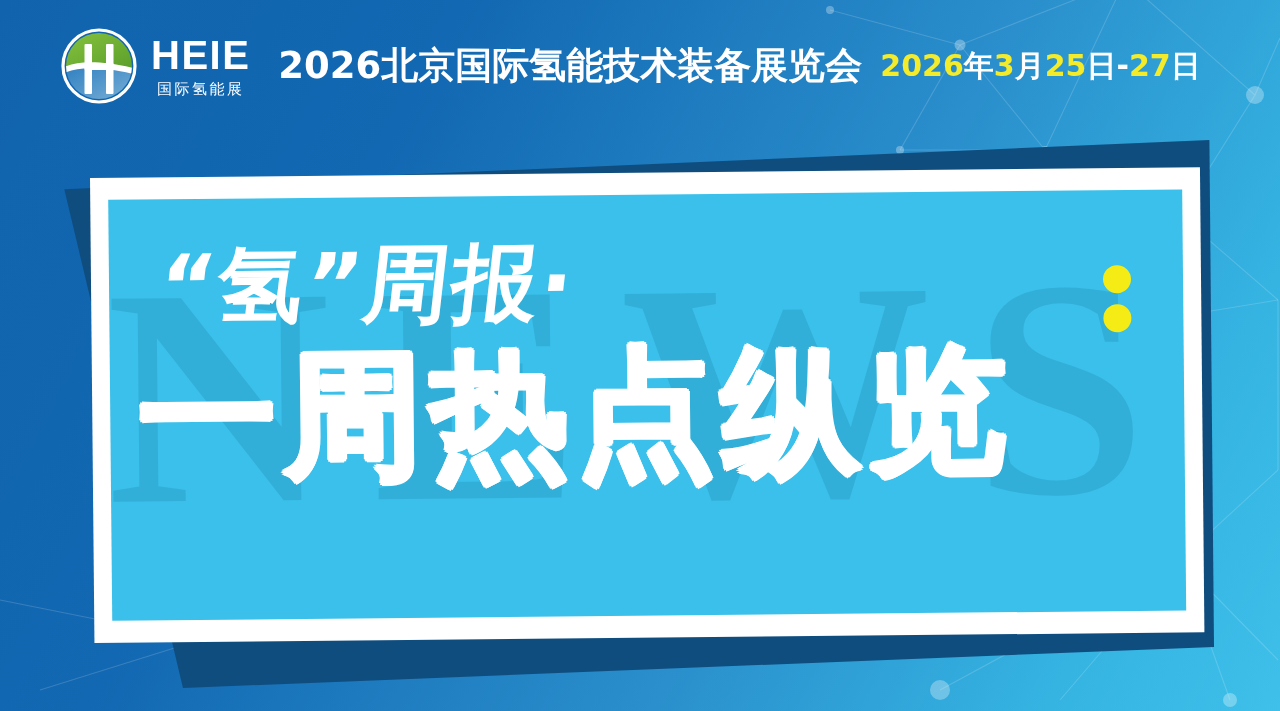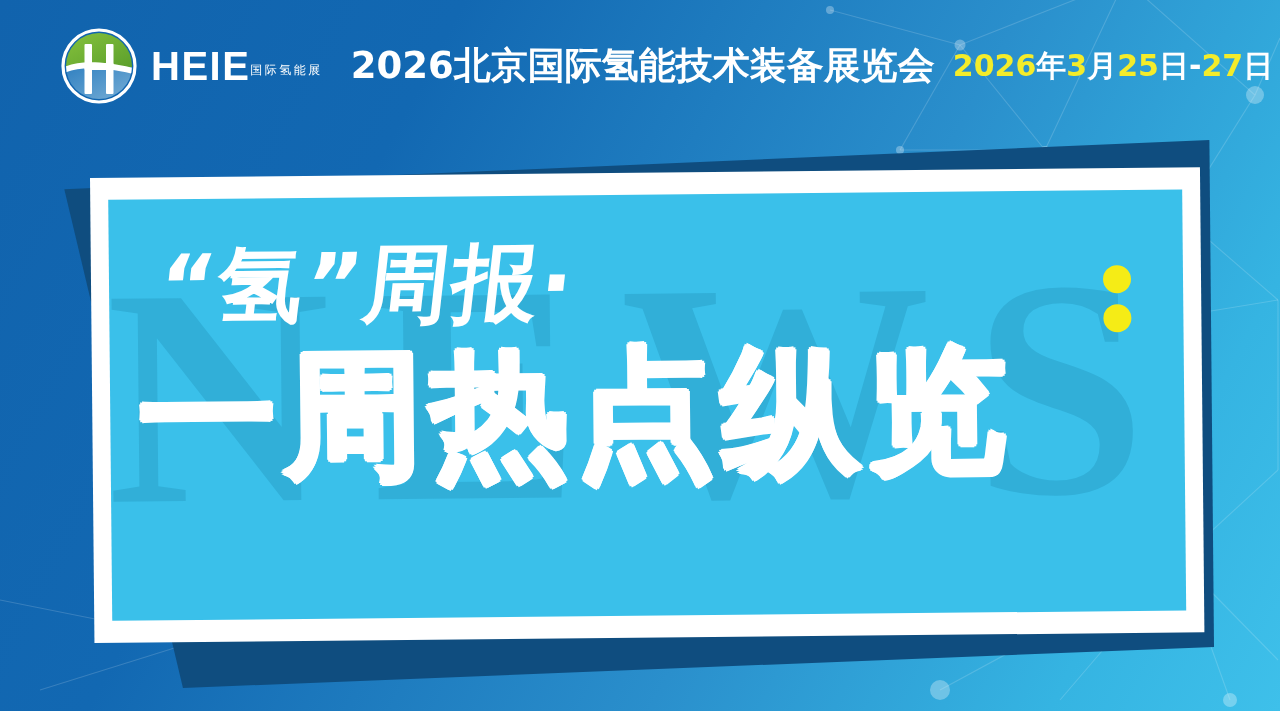--- a/index.html
+++ b/index.html
@@ -57,7 +57,7 @@
   .logo-words {
     margin-left: 13px;
     display: flex;
-    flex-direction: row;
+    flex-direction: column;
     align-items: center;
     justify-content: center;
   }

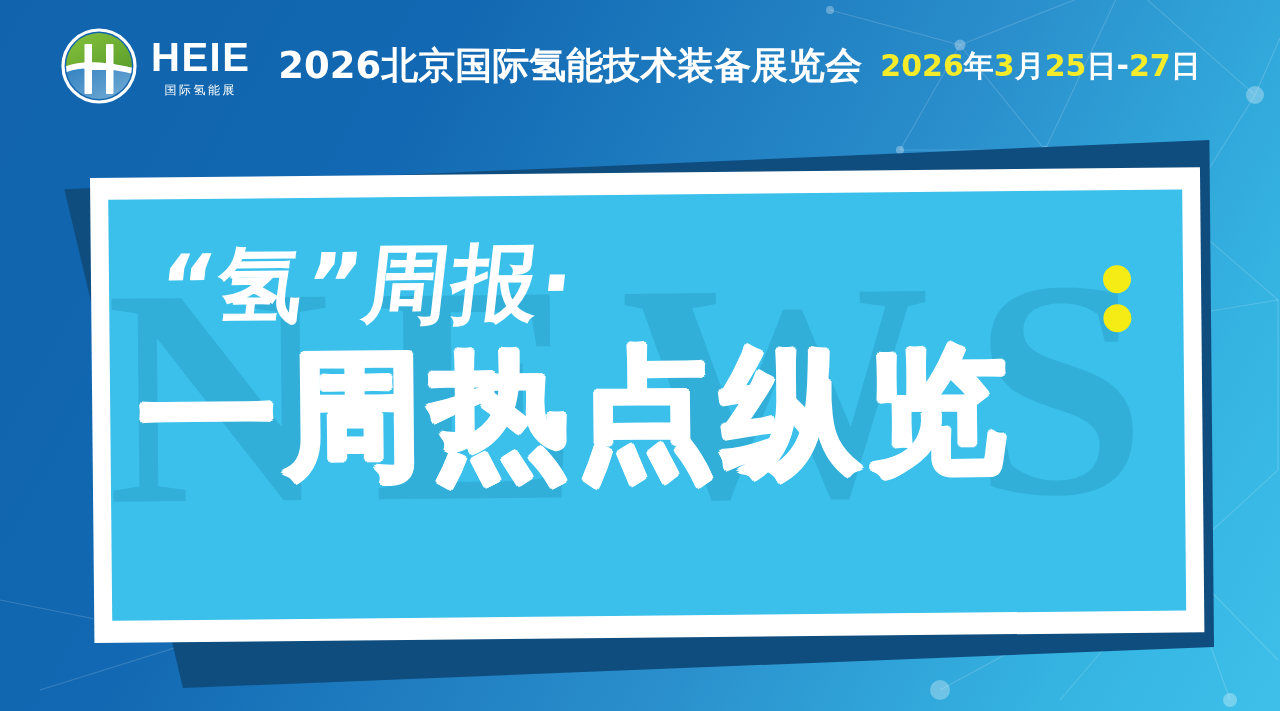--- a/index.html
+++ b/index.html
@@ -71,11 +71,11 @@
   }
   .logo-cn {
     color: #ffffff;
-    font-size: 12px;
+    font-size: 15px;
     letter-spacing: 2.5px;
     line-height: 1;
     margin-top: 7px;
-    font-family: Liberation Sans, sans-serif;
+    font-family: Liberation Serif, serif;
   }
 
   .header-mid {

